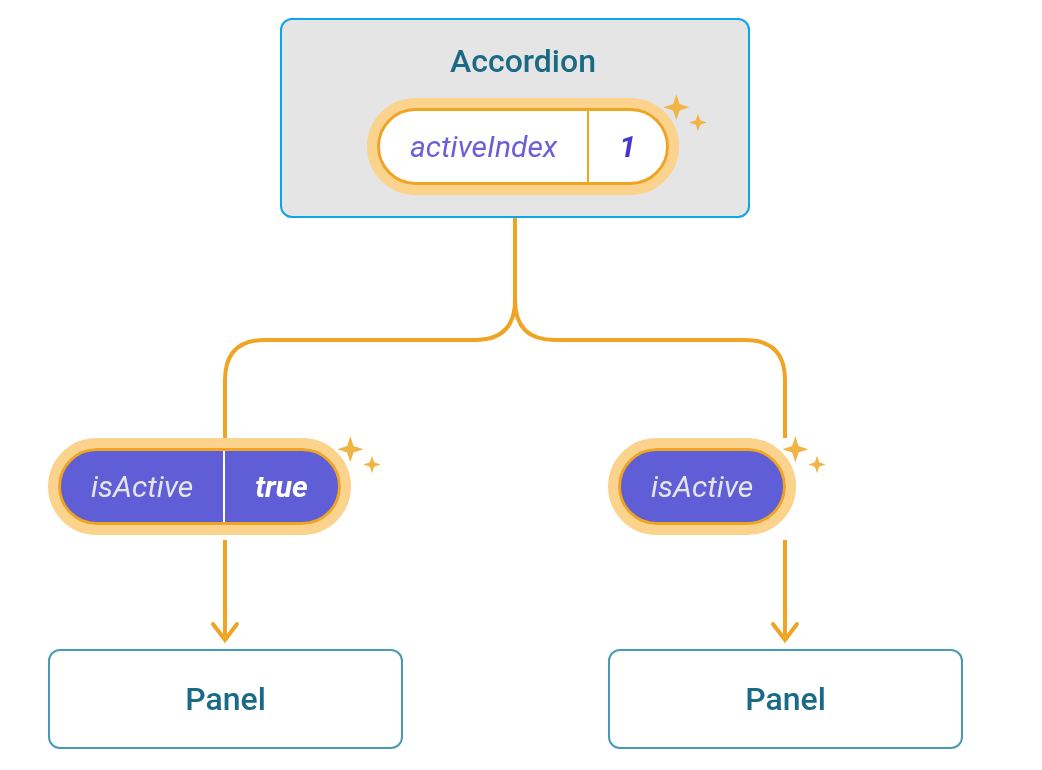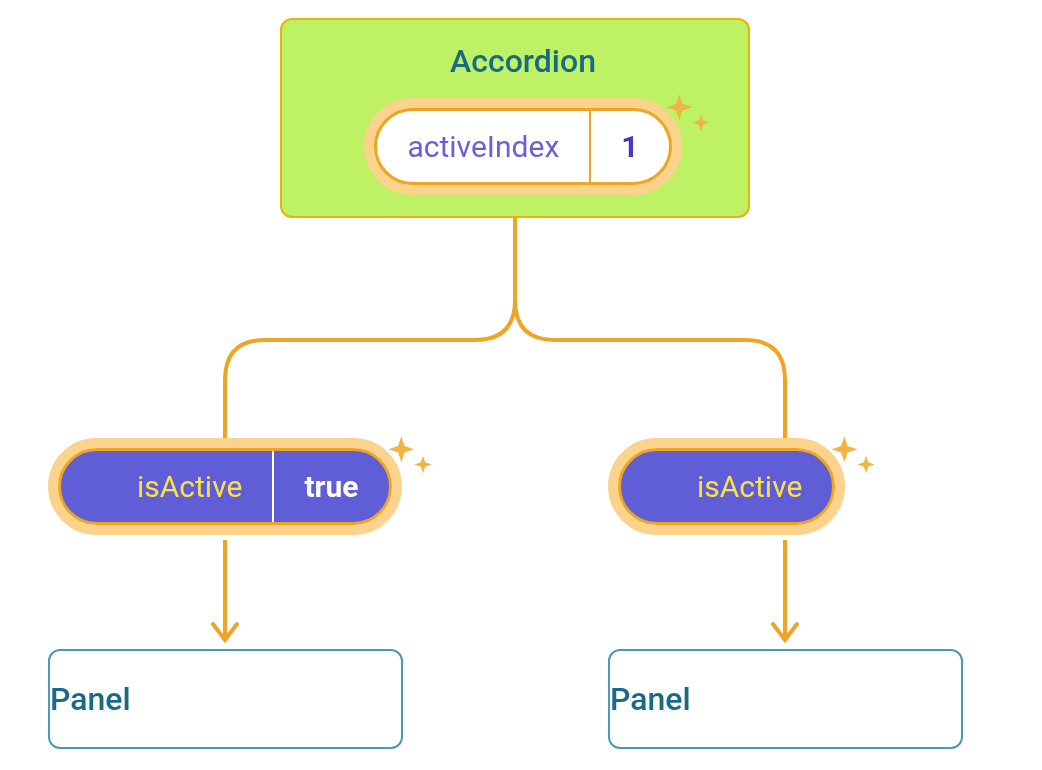--- a/index.html
+++ b/index.html
@@ -21,8 +21,8 @@
       left: 280px;
       width: 470px;
       height: 200px;
-      background: #bef264;
-      border: 2px solid #eab308;
+      background: #e5e5e5;
+      border: 2px solid #0ea5e9;
       border-radius: 12px;
       display: flex;
       flex-direction: column;

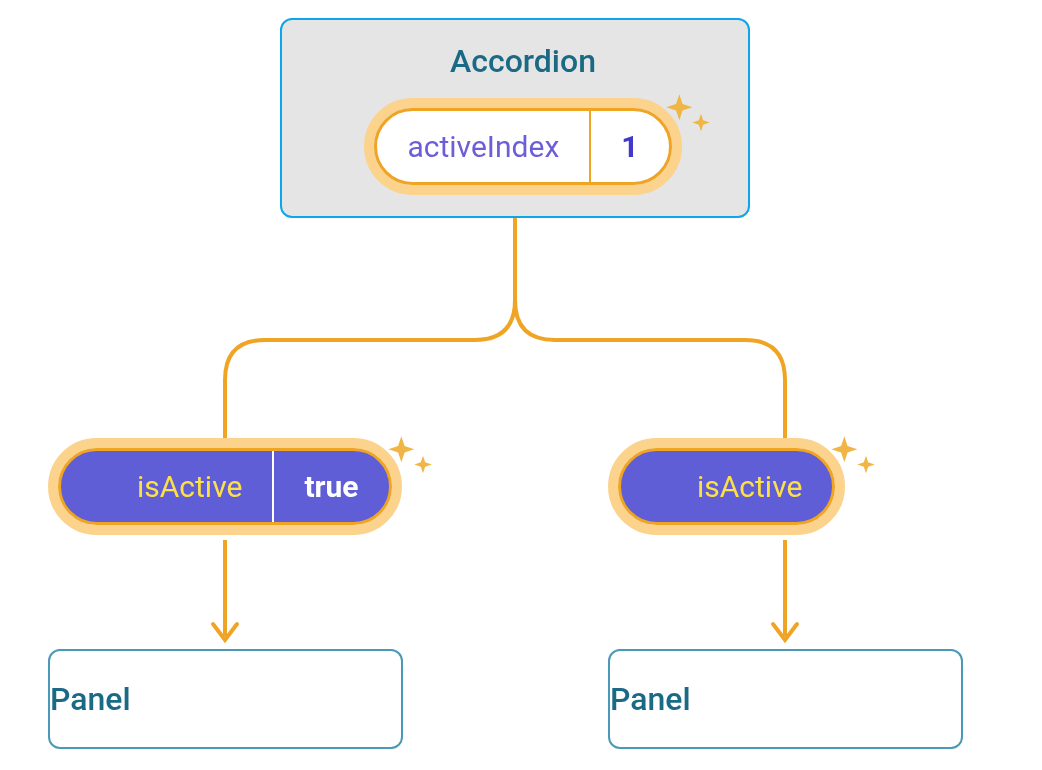--- a/index.html
+++ b/index.html
@@ -42,6 +42,7 @@
       align-items: flex-end;
       border-radius: 999px;
       overflow: visible;
+      font-style: italic;
     }
     .pill-outer {
       border: 10px solid #FBD38D;

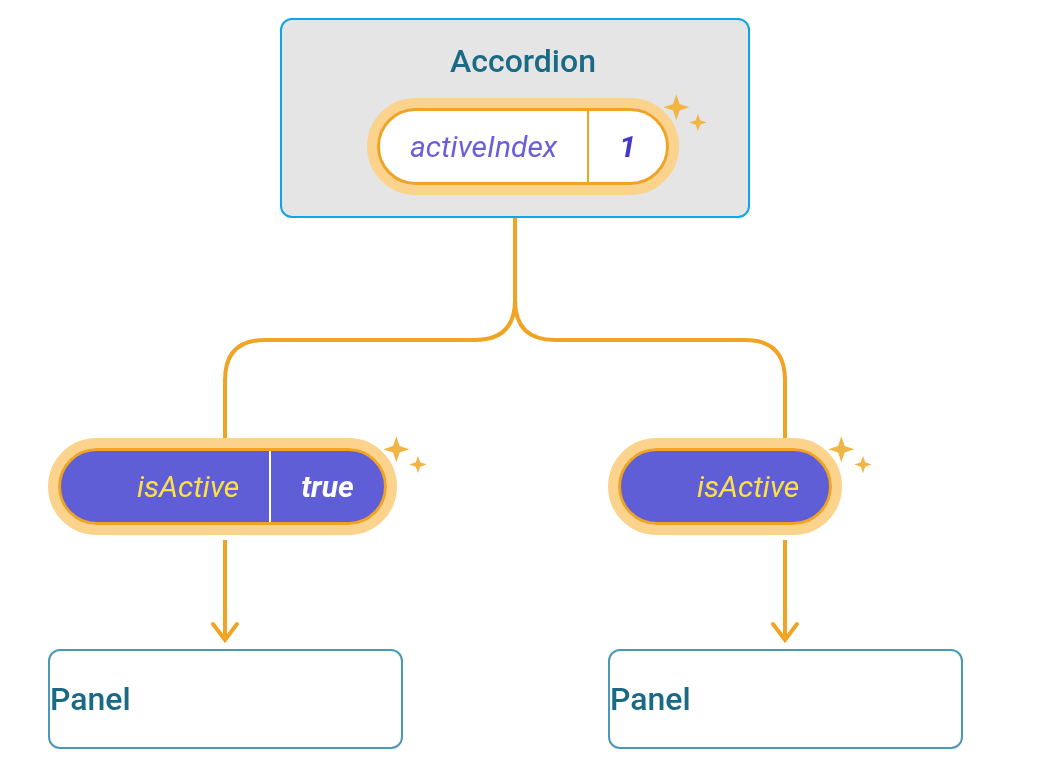--- a/index.html
+++ b/index.html
@@ -78,9 +78,8 @@
       border-left: 2px solid #F0A424;
     }
     .pill-purple .pill-label {
-      color: #fde047;
+      color: #e5e5e5;
       font-weight: 400;
-      margin-left: 46px;
     }
     .pill-purple .pill-value {
       color: #fff;

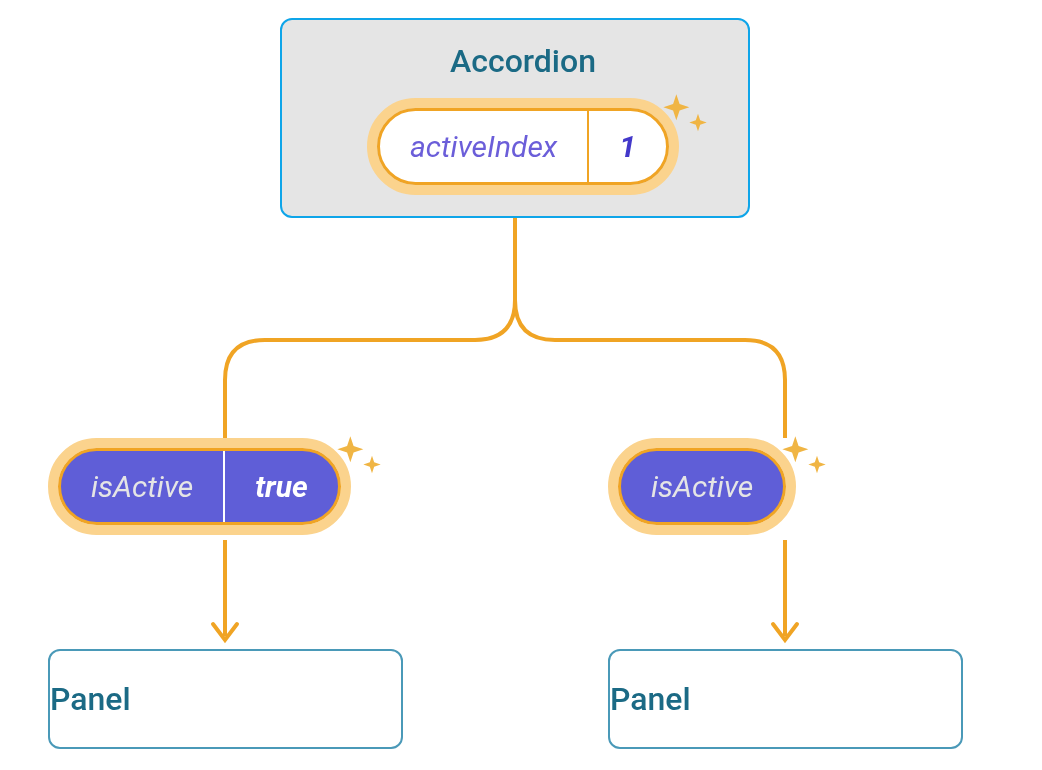--- a/index.html
+++ b/index.html
@@ -108,6 +108,7 @@
       border-radius: 12px;
       display: flex;
       align-items: center;
+      justify-content: center;
     }
     .panel-left {
       top: 649px;

